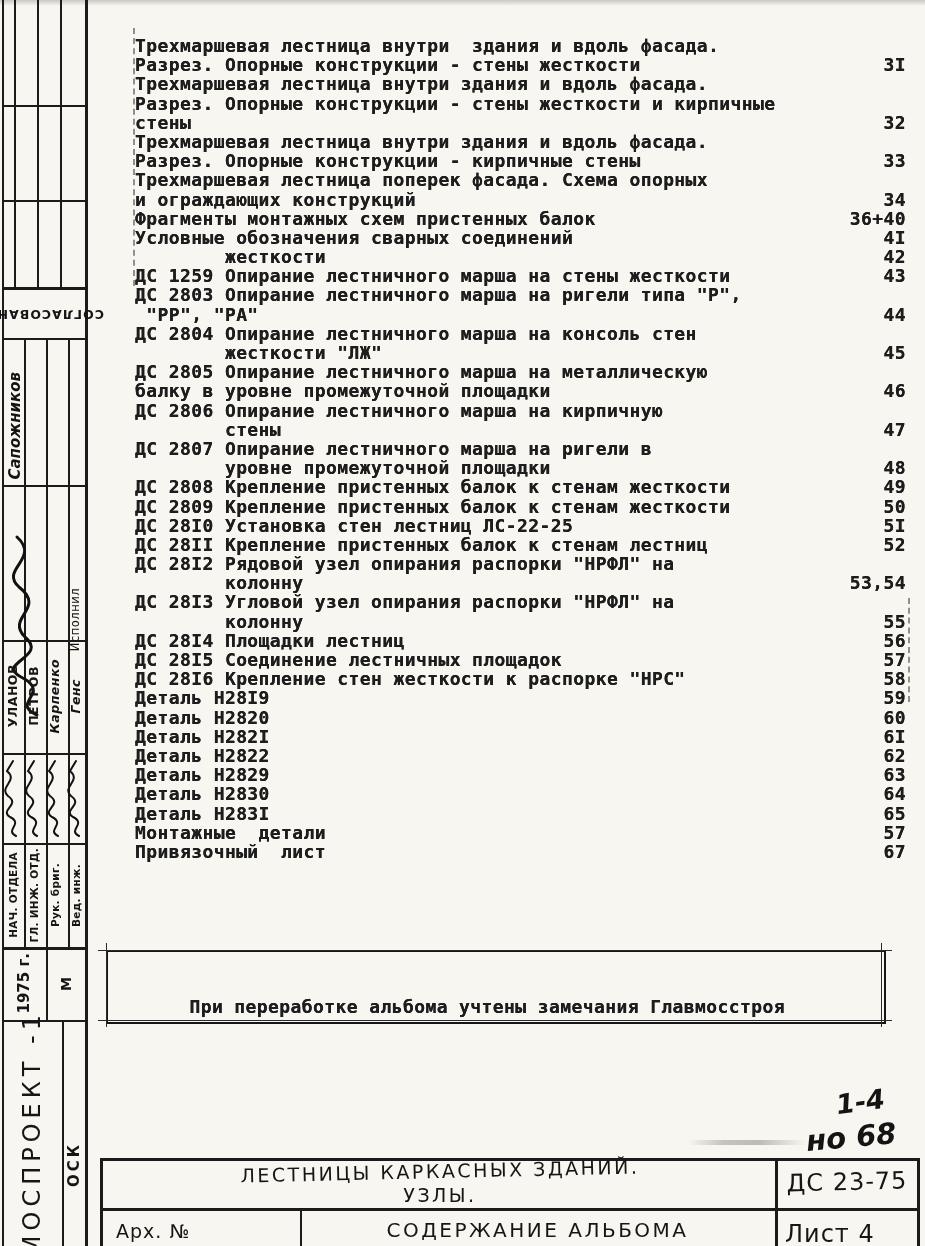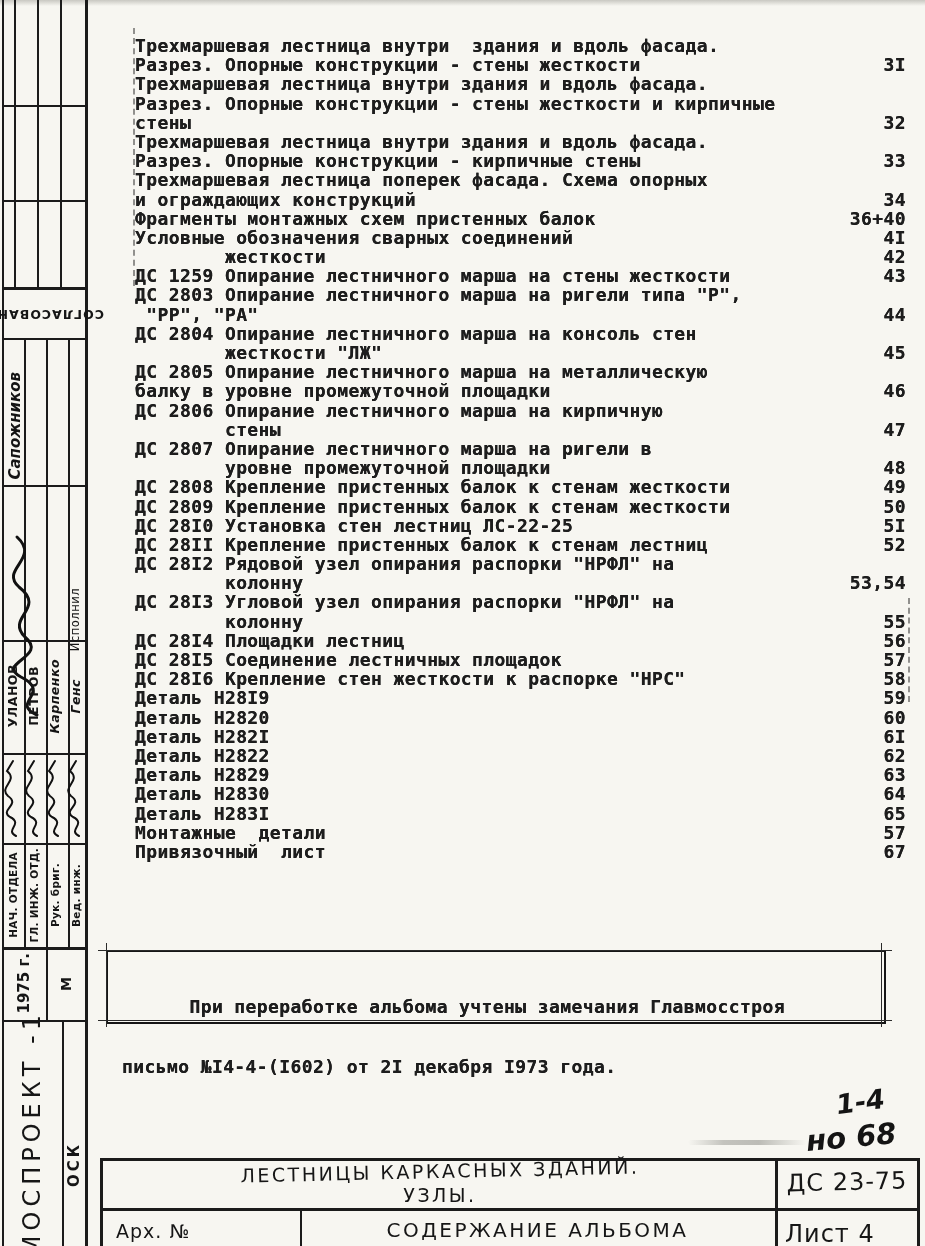--- a/index.html
+++ b/index.html
@@ -204,7 +204,6 @@
 <div class="ln soft" style="left:106px;top:943px;width:1px;height:84px;"></div>
 <div id="notetext" class="mono">
   <div>      При переработке альбома учтены замечания Главмосстроя</div>
-  <div>письмо №I4-4-(I602) от 2I декабря I973 года.</div>
 </div>
 
 <div class="abs script" style="left:836px;top:1086px;font-size:27px;transform:rotate(-8deg);">1-4</div>

